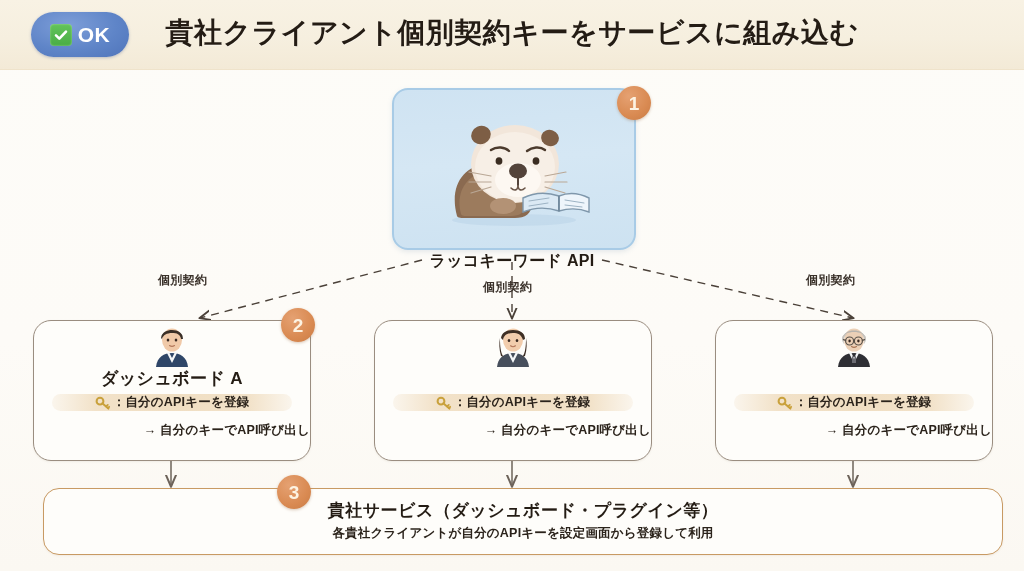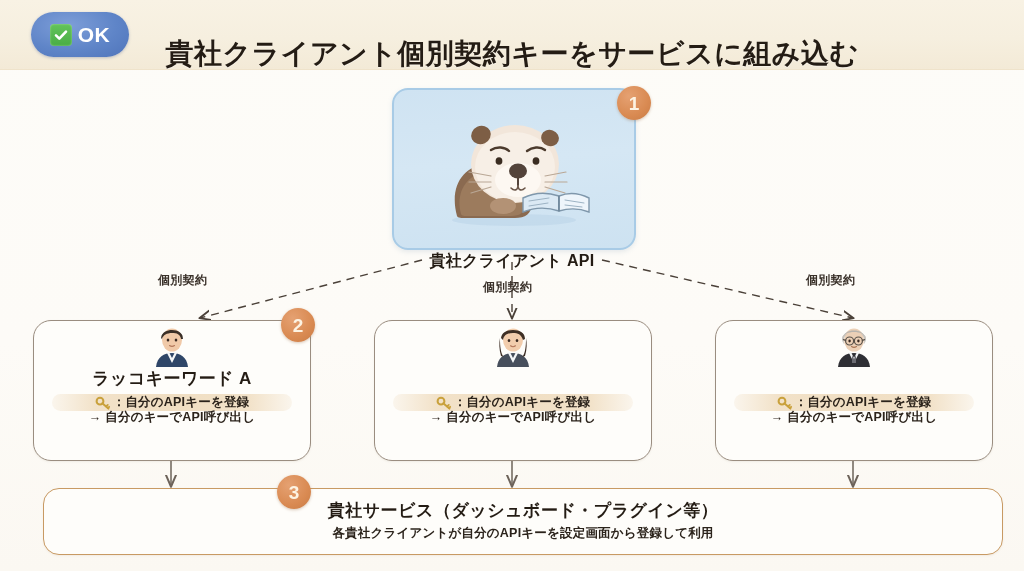--- a/index.html
+++ b/index.html
@@ -72,7 +72,6 @@
     letter-spacing: 0.5px;
     line-height: 1.3;
     text-shadow: 0 1px 0 rgba(255,255,255,0.4);
-    margin-top: 21px;
   }
 
   

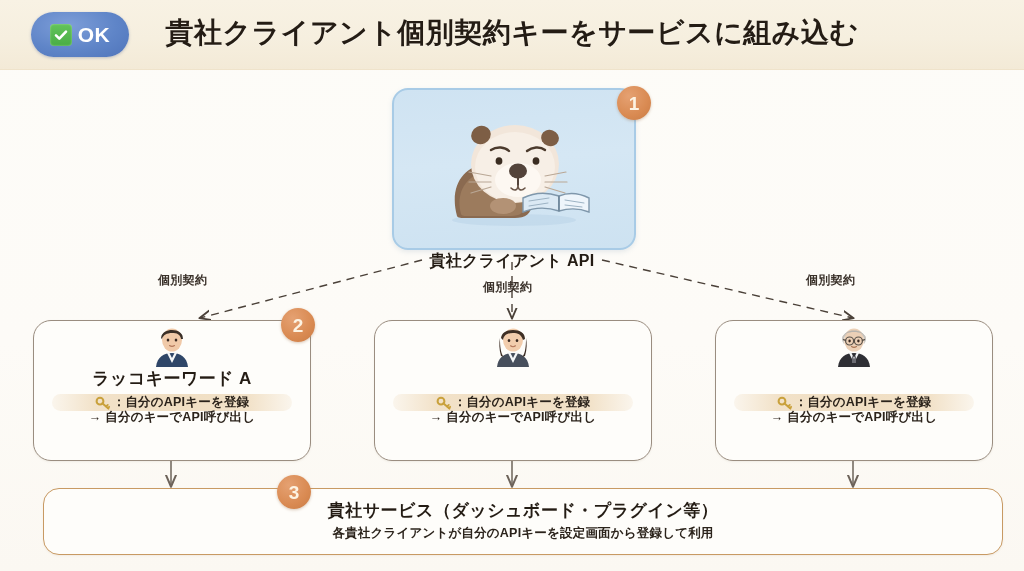--- a/index.html
+++ b/index.html
@@ -314,7 +314,7 @@
 
   <div class="badge-num" id="badge-1">1</div>
 
-  <div class="api-label">貴社クライアント API</div>
+  <div class="api-label">ラッコキーワード API</div>
 
   <div class="client-box" id="client-a">
     <svg class="client-avatar" viewBox="0 0 42 42">

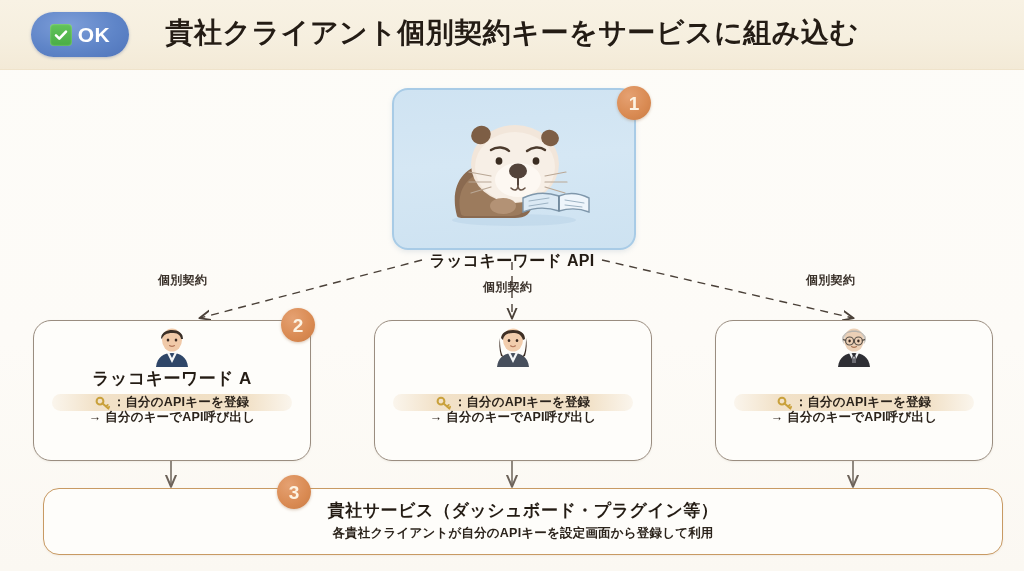--- a/index.html
+++ b/index.html
@@ -327,7 +327,7 @@
       <ellipse cx="25" cy="15" rx="1.3" ry="1.6" fill="#3a2a22"></ellipse>
       <path d="M18.5,20.5 C20,21.6 22,21.6 23.5,20.5" fill="none" stroke="#b3775a" stroke-width="1.1" stroke-linecap="round"></path>
     </svg>
-    <div class="client-title">ラッコキーワード A</div>
+    <div class="client-title">ダッシュボード A</div>
     <div class="key-pill">
       <svg class="key-icon" viewBox="0 0 16 16">
         <circle cx="5" cy="6.2" r="3.4" fill="none" stroke="#c9a13c" stroke-width="2"></circle>

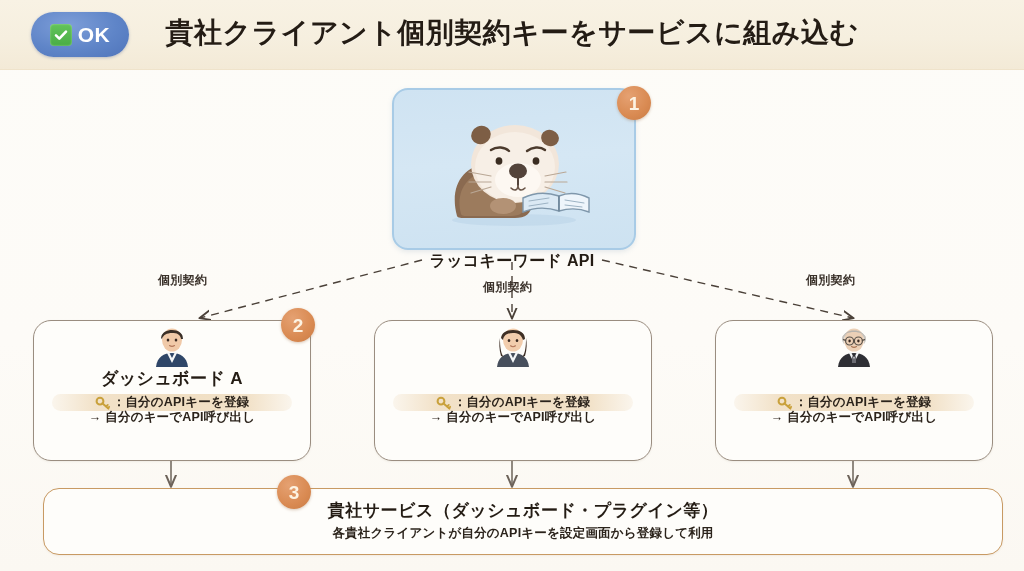--- a/index.html
+++ b/index.html
@@ -190,9 +190,9 @@
   }
   .call-text {
     position: absolute;
-    left: 0; top: 88px;
+    left: 0; top: 101px;
     width: 100%;
-    text-align: center;
+    text-align: right;
     font-size: 12.5px;
     font-weight: bold;
     color: #2b231b;

